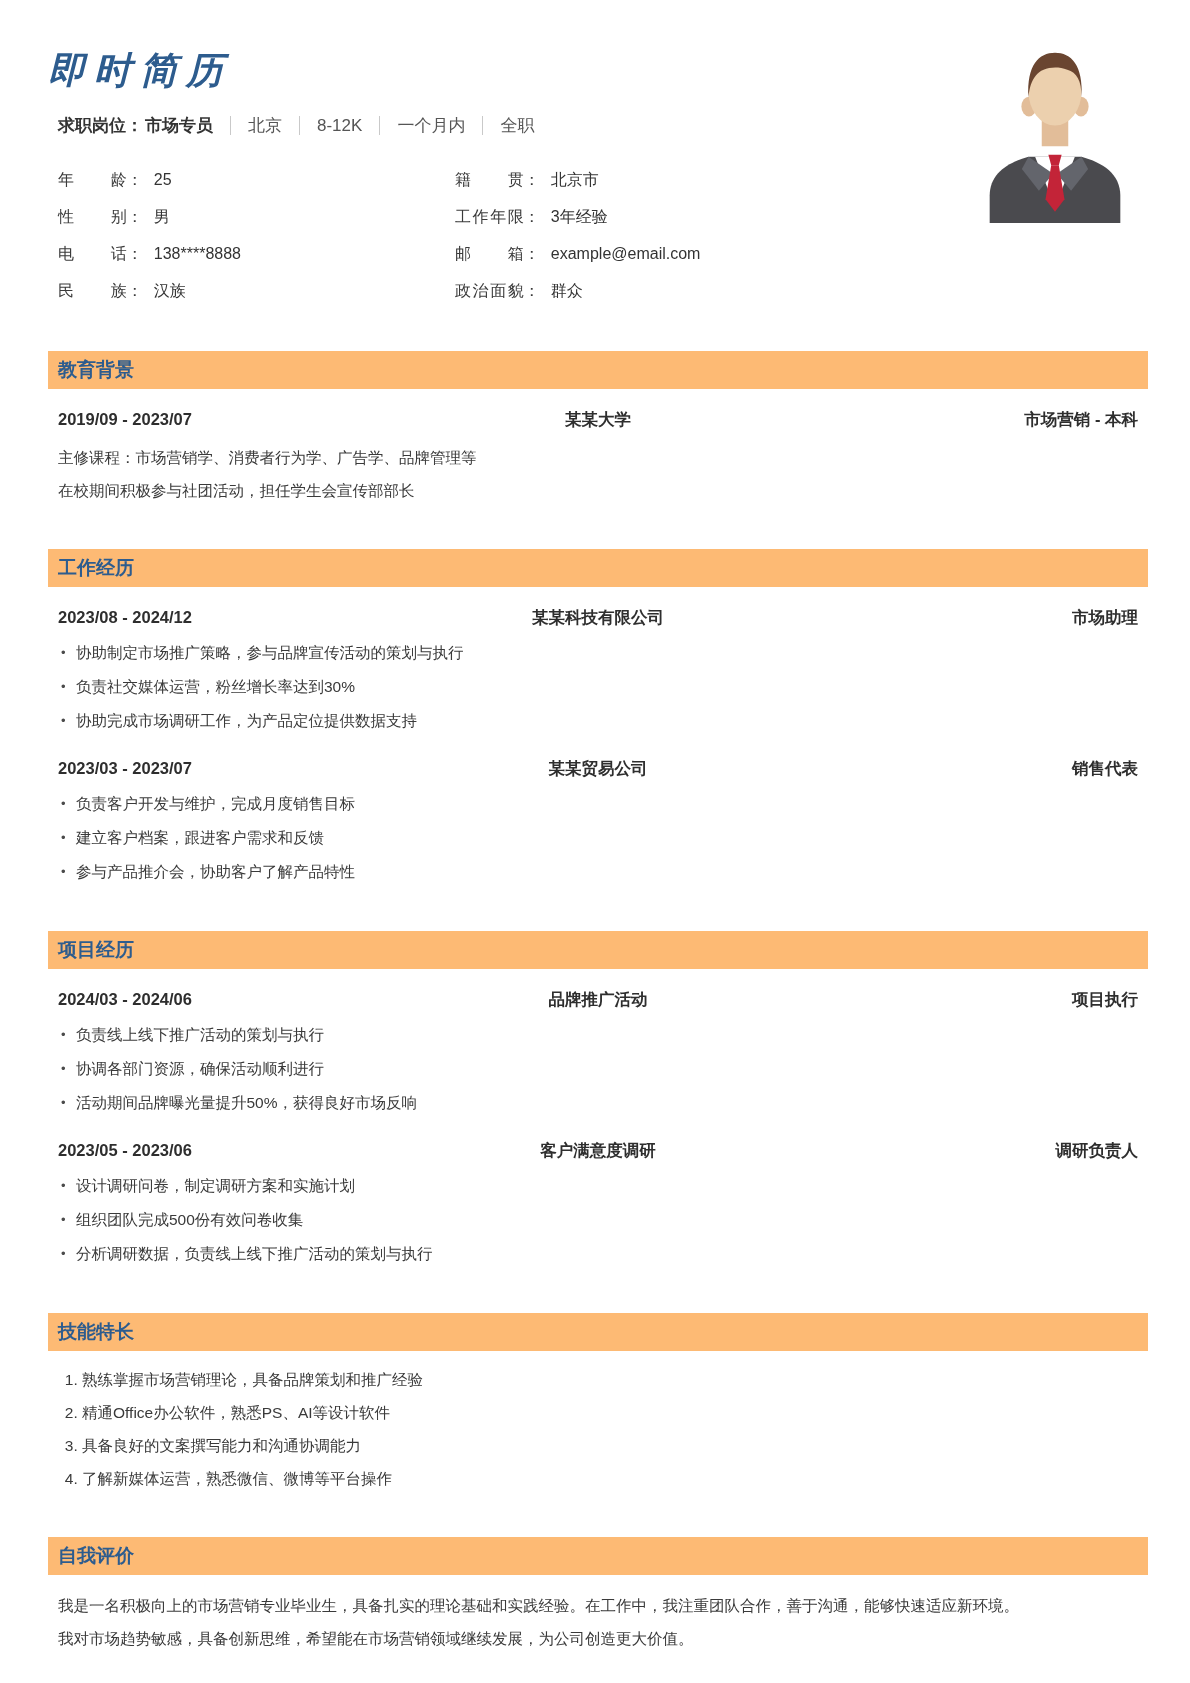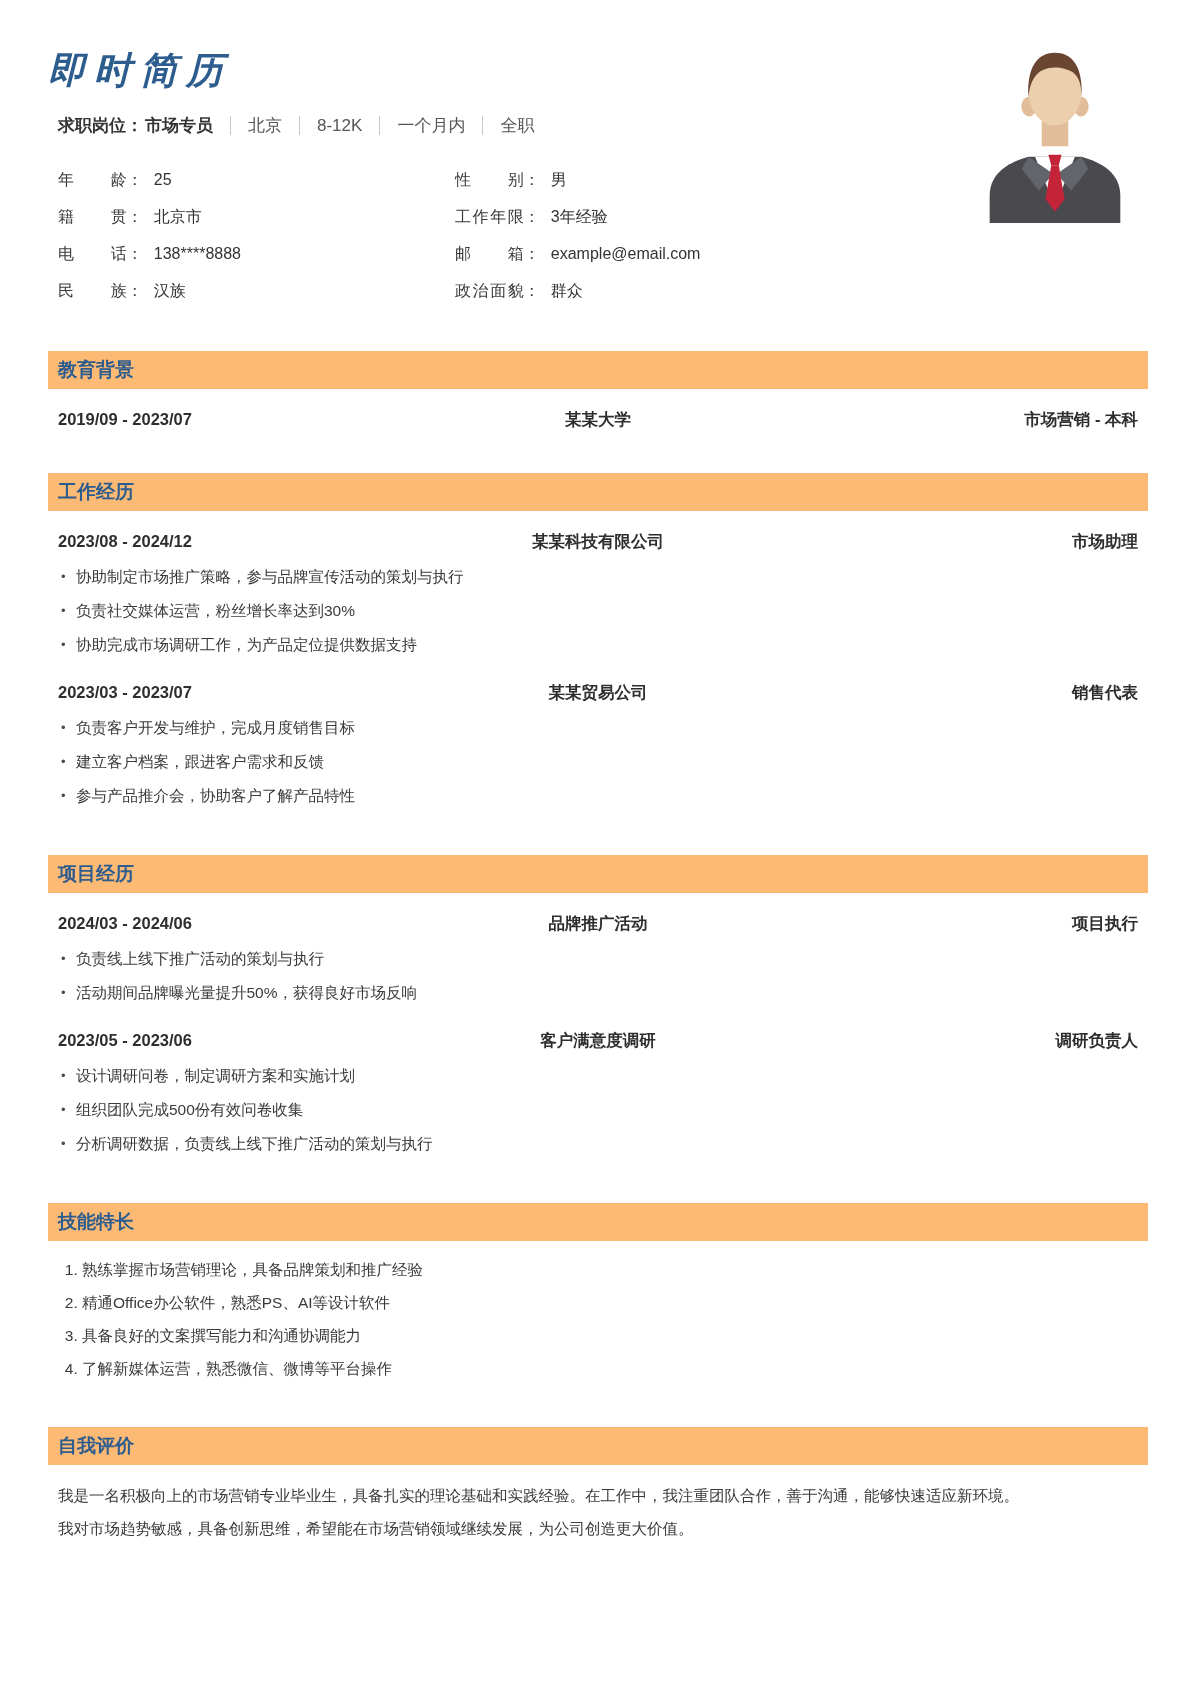--- a/index.html
+++ b/index.html
@@ -105,8 +105,8 @@
 
   <div class="info-grid">
     <div class="info-cell"><span class="info-label">年龄</span><span class="info-colon">：</span><span class="info-value">25</span></div>
+    <div class="info-cell"><span class="info-label">籍贯</span><span class="info-colon">：</span><span class="info-value">北京市</span></div>
     <div class="info-cell"><span class="info-label">性别</span><span class="info-colon">：</span><span class="info-value">男</span></div>
-    <div class="info-cell"><span class="info-label">籍贯</span><span class="info-colon">：</span><span class="info-value">北京市</span></div>
     <div class="info-cell"><span class="info-label">工作年限</span><span class="info-colon">：</span><span class="info-value">3年经验</span></div>
     <div class="info-cell"><span class="info-label">电话</span><span class="info-colon">：</span><span class="info-value">138****8888</span></div>
     <div class="info-cell"><span class="info-label">邮箱</span><span class="info-colon">：</span><span class="info-value">example@email.com</span></div>

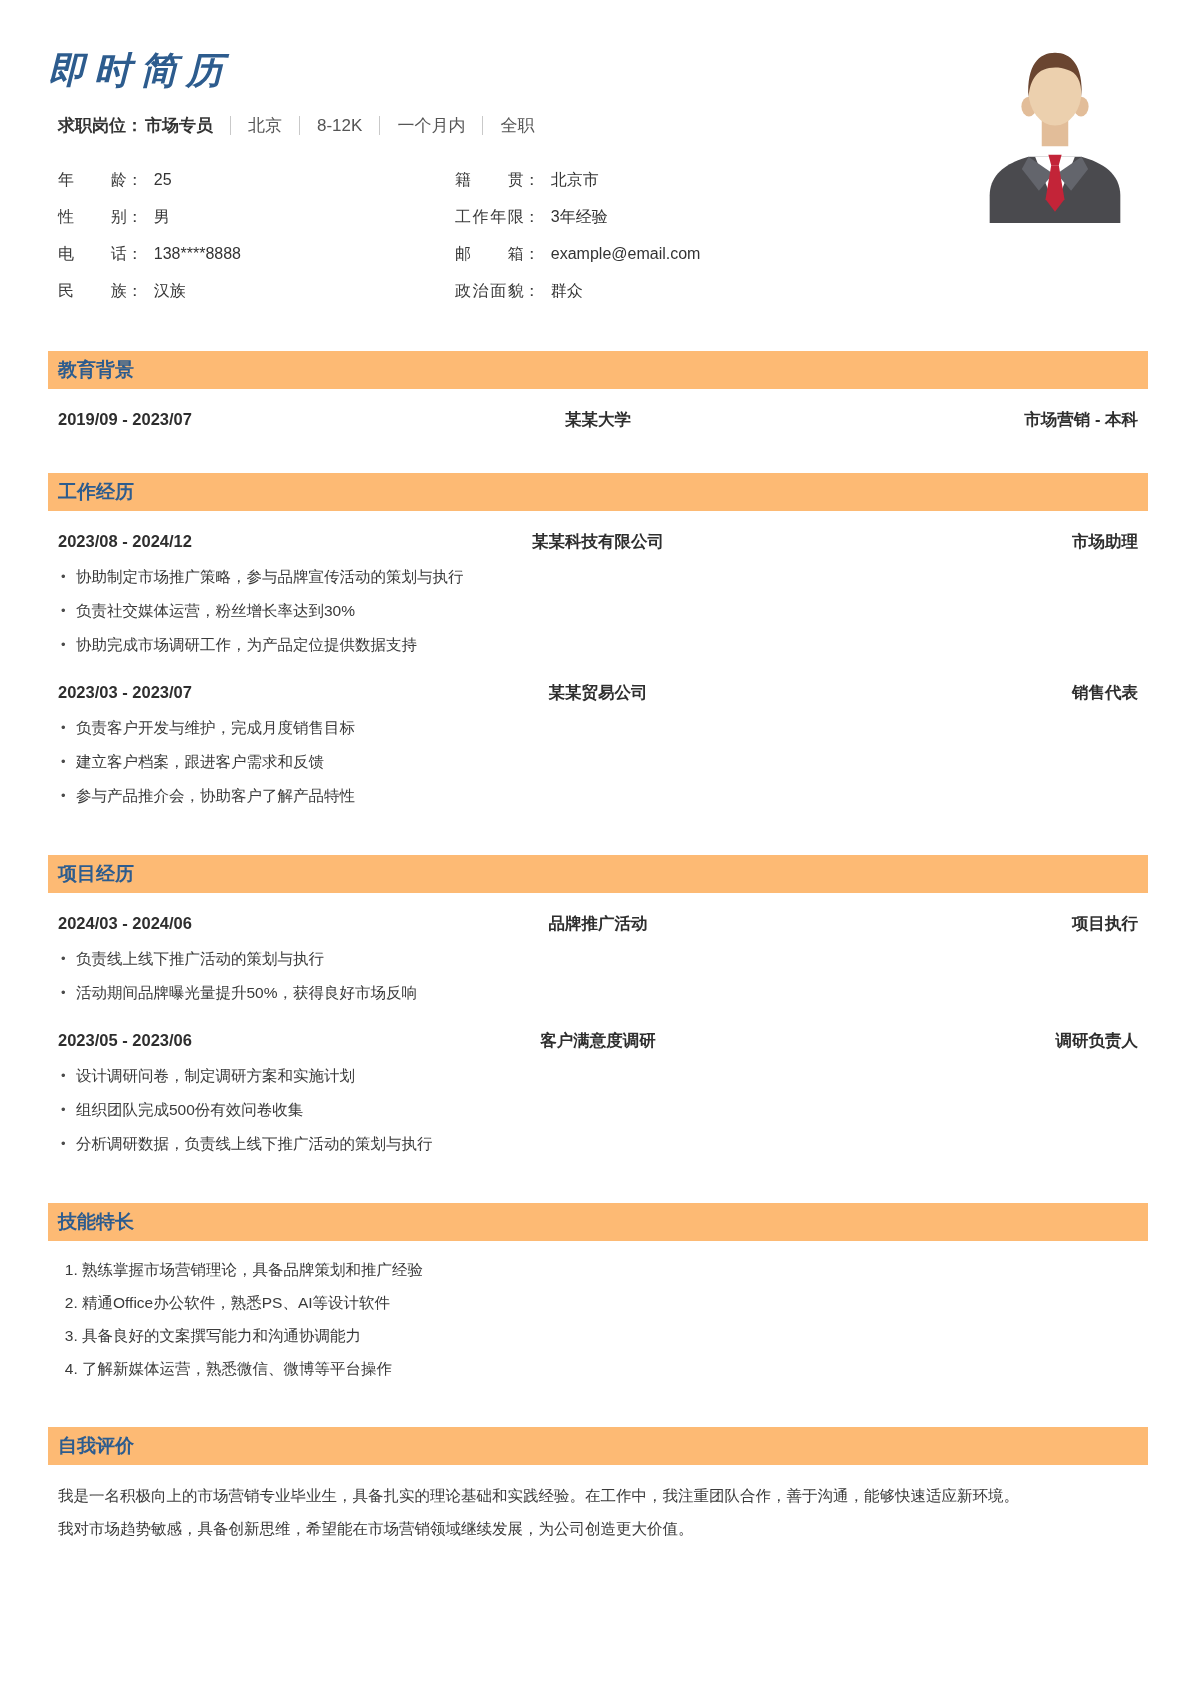--- a/index.html
+++ b/index.html
@@ -120,6 +120,10 @@
     <span class="entry-name">某某大学</span>
     <span class="entry-role">市场营销 - 本科</span>
   </div>
+  <div class="plain-lines">
+    <div class="plain-line">主修课程：市场营销学、消费者行为学、广告学、品牌管理等</div>
+    <div class="plain-line">在校期间积极参与社团活动，担任学生会宣传部部长</div>
+  </div>
 
   <div class="band">工作经历</div>
   <div class="entry-head">

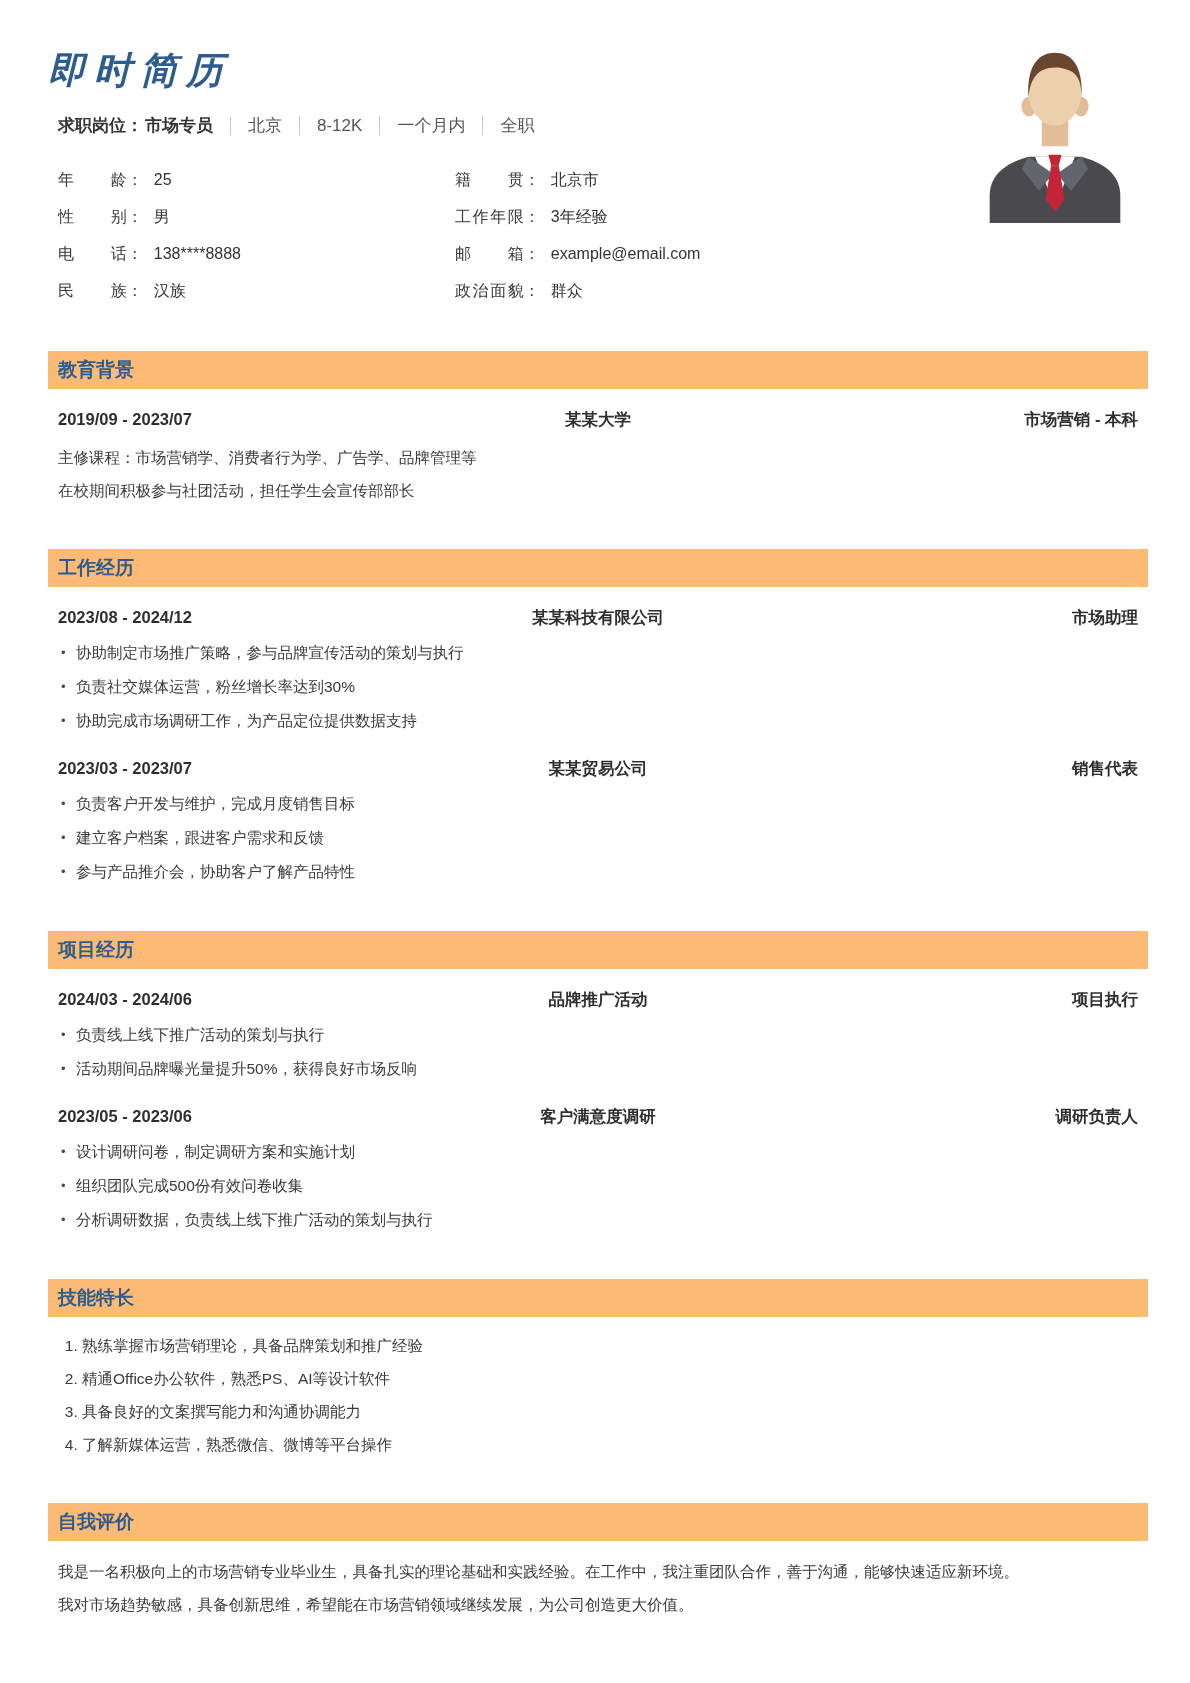--- a/index.html
+++ b/index.html
@@ -155,6 +155,7 @@
   </div>
   <ul class="bullets">
     <li>负责线上线下推广活动的策划与执行</li>
+    <li>协调各部门资源，确保活动顺利进行</li>
     <li>活动期间品牌曝光量提升50%，获得良好市场反响</li>
   </ul>
   <div class="entry-head">

